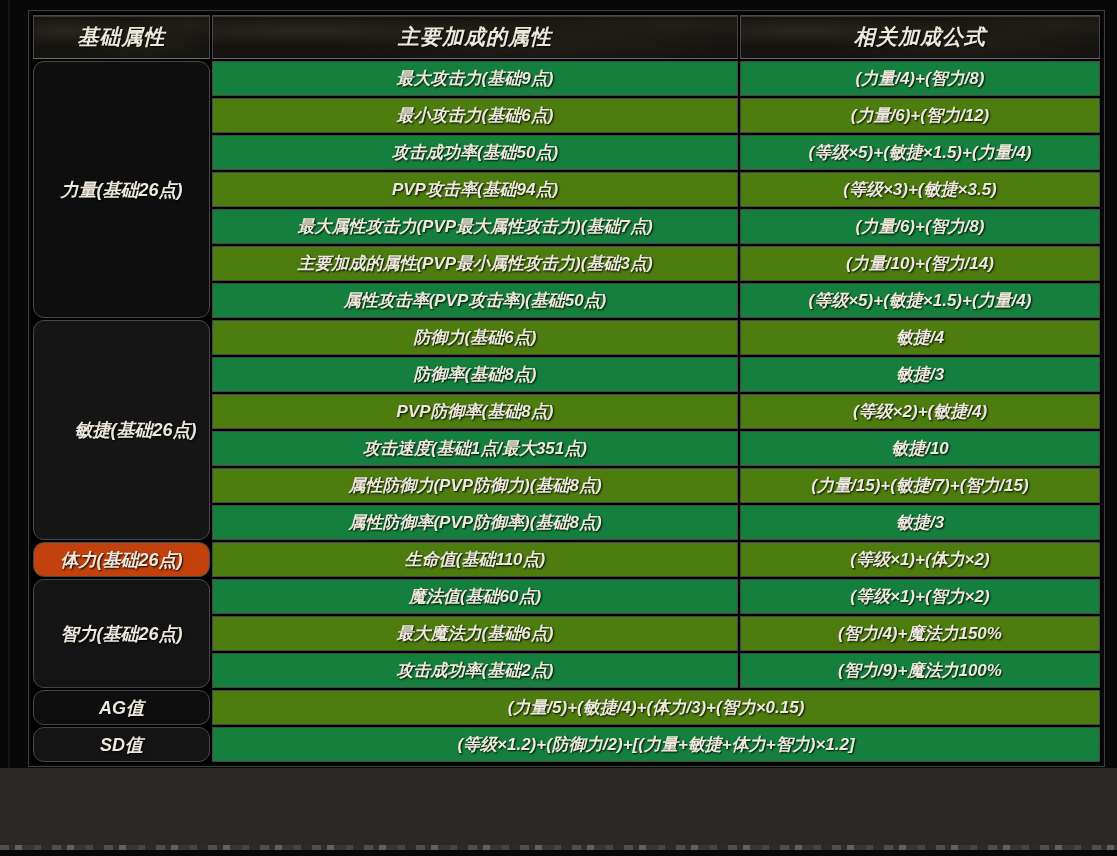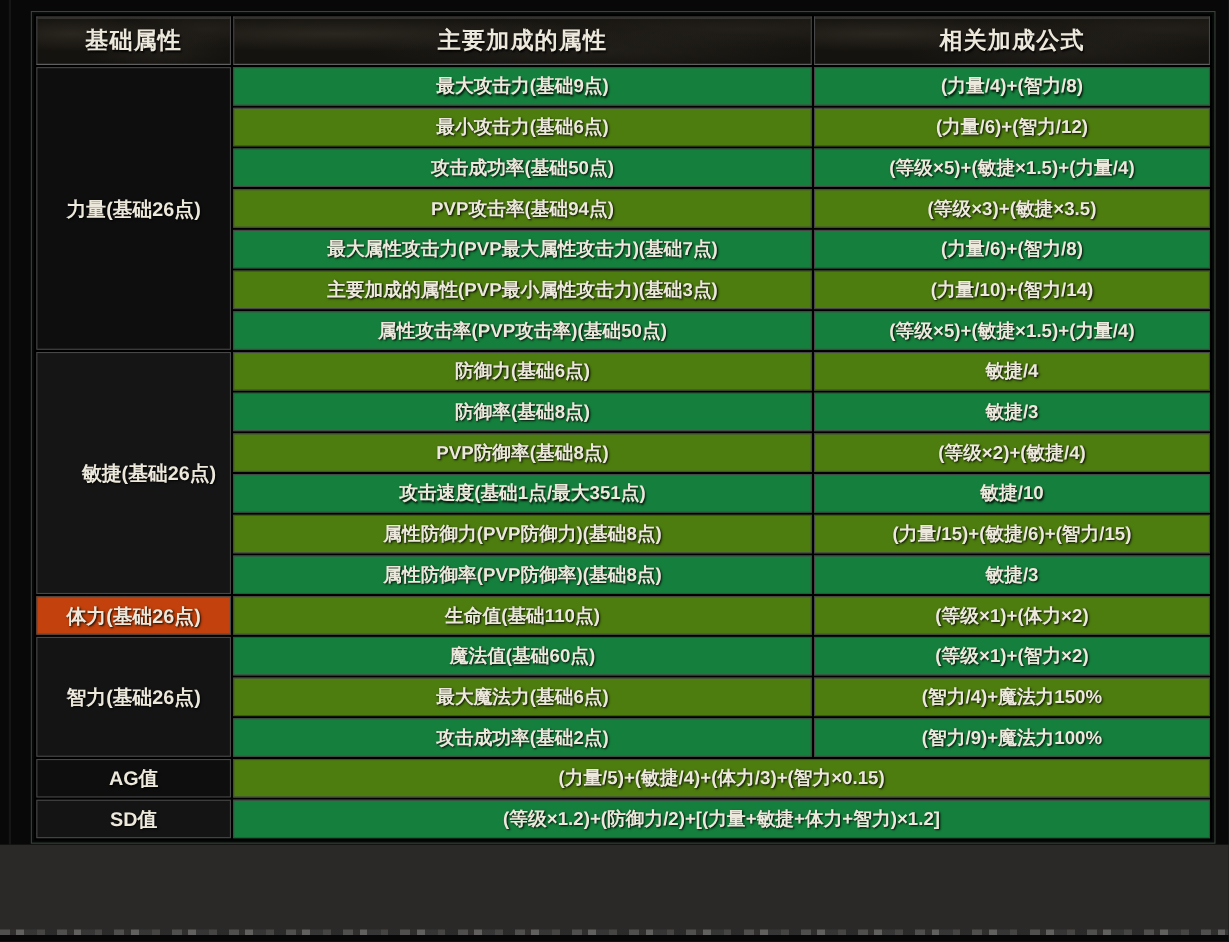--- a/index.html
+++ b/index.html
@@ -13,6 +13,7 @@
   .panel-top{
     position:absolute;left:0;top:0;width:1117px;height:768px;
     background:#080808;
+    font-style:italic;
   }
   .panel-top::before{
     content:"";position:absolute;left:8px;top:0;width:2px;height:100%;

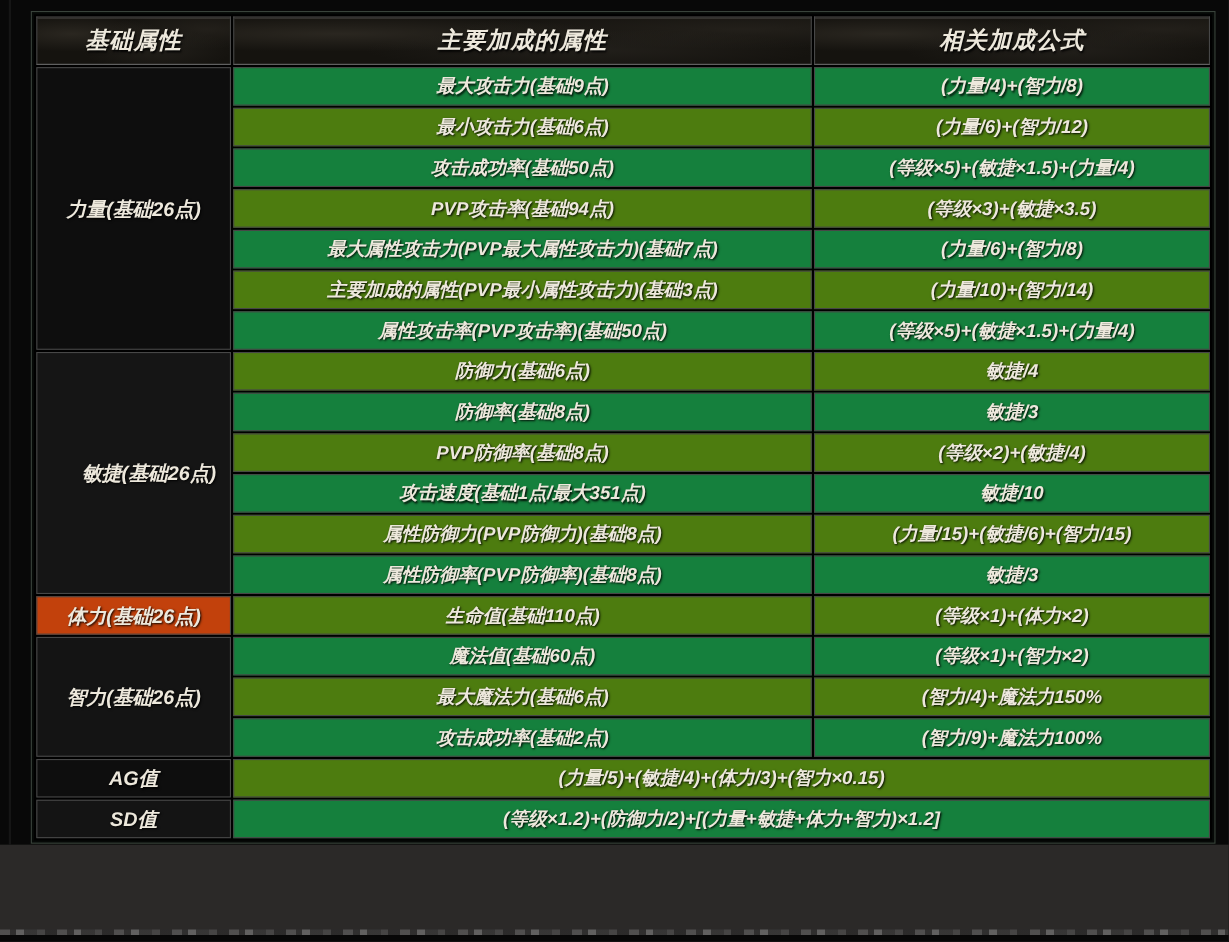--- a/index.html
+++ b/index.html
@@ -61,7 +61,7 @@
   td{height:33px;font-size:17px;}
   td.row-light{background:#15803d;}
   td.row-dark{background:#4d7c0f;}
-  td.group{font-size:18px;}
+  td.group{font-size:18px;border-radius:11px;}
   td.g0{background:#0e0e0e;}
   td.g1{background:#151515;padding-left:32px;}
   td.g2{background:#c2410c;}

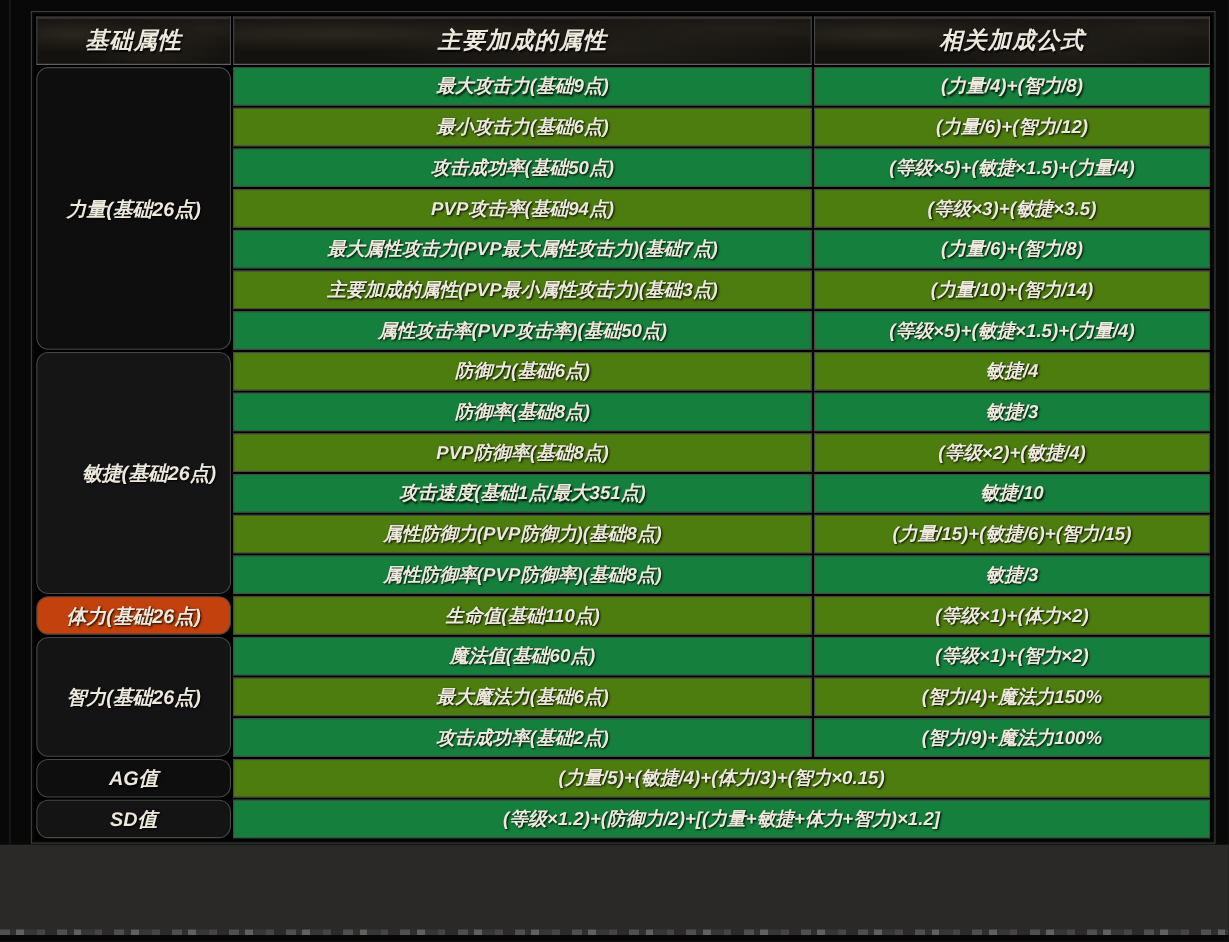--- a/index.html
+++ b/index.html
@@ -149,7 +149,7 @@
           </tr>
           <tr>
             <td class="row-dark">属性防御力(PVP防御力)(基础8点)</td>
-            <td class="row-dark">(力量/15)+(敏捷/6)+(智力/15)</td>
+            <td class="row-dark">(力量/15)+(敏捷/7)+(智力/15)</td>
           </tr>
           <tr>
             <td class="row-light">属性防御率(PVP防御率)(基础8点)</td>

